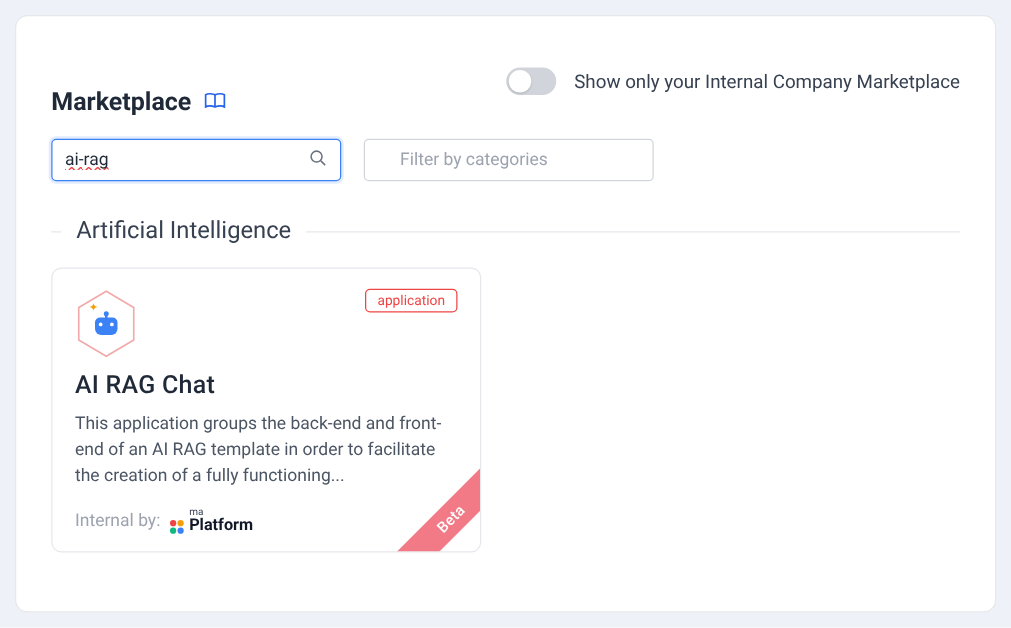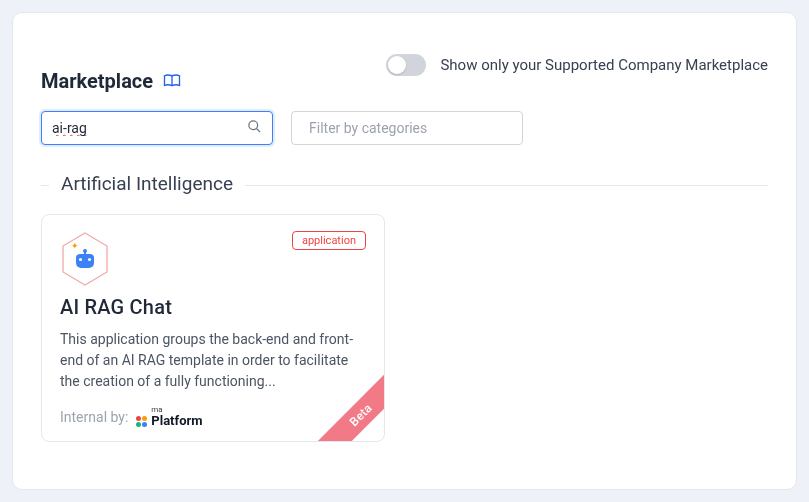--- a/index.html
+++ b/index.html
@@ -234,7 +234,7 @@
       <div class="toggle">
         <div class="toggle-knob"></div>
       </div>
-      <div class="toggle-label">Show only your Supported Company Marketplace</div>
+      <div class="toggle-label">Show only your Internal Company Marketplace</div>
     </div>
   </div>
 

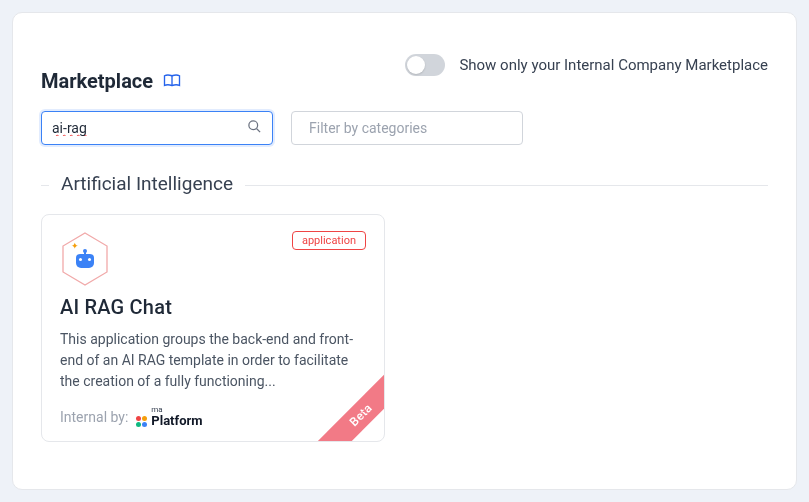--- a/index.html
+++ b/index.html
@@ -80,7 +80,7 @@
       height: 34px;
       border: 1px solid #d1d5db;
       border-radius: 4px;
-      padding: 0 17px;
+      padding: 0 28px;
       color: #9ca3af;
       font-size: 14px;
       background: #fff;

